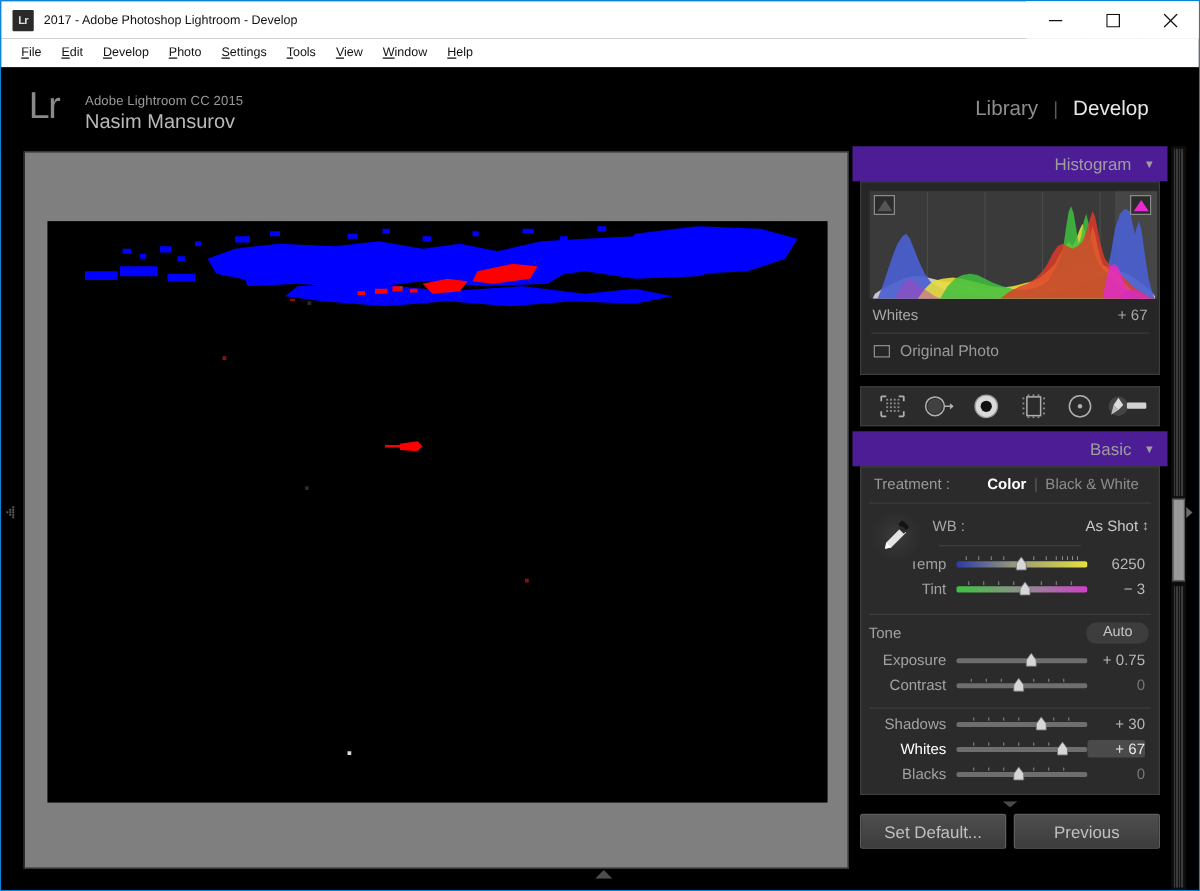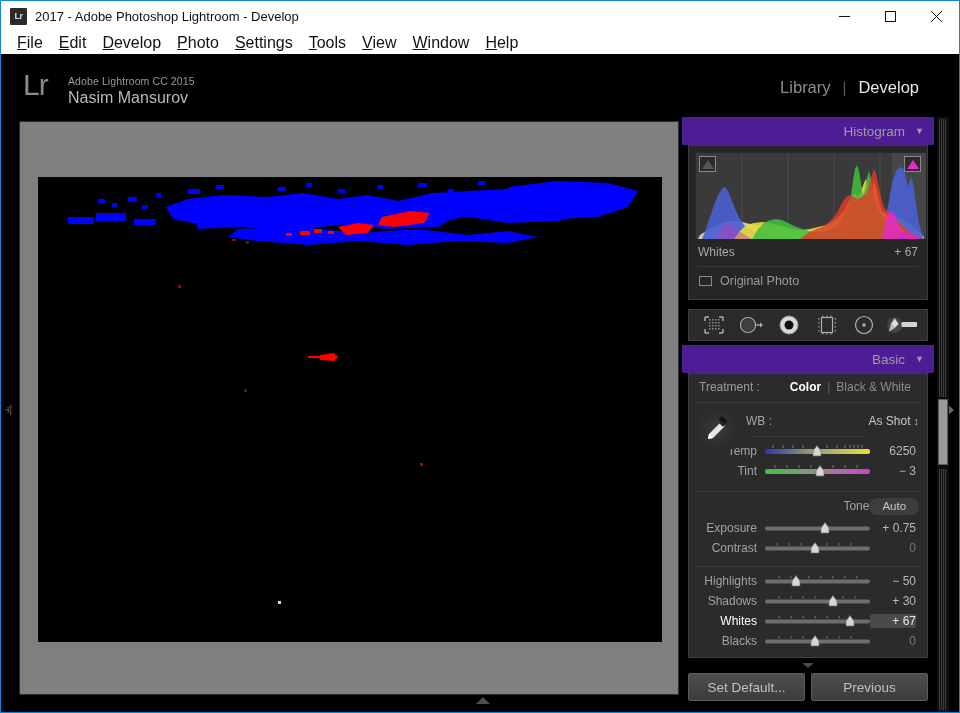--- a/index.html
+++ b/index.html
@@ -29,7 +29,7 @@
     letter-spacing: -0.5px; border-radius: 1px;
   }
   #title-text {
-    font-size: 13px; color: #111; white-space: nowrap;
+    font-size: 10px; color: #111; white-space: nowrap;
   }
   #winbtns { margin-left: auto; display: flex; height: 30px; }
   .winbtn {

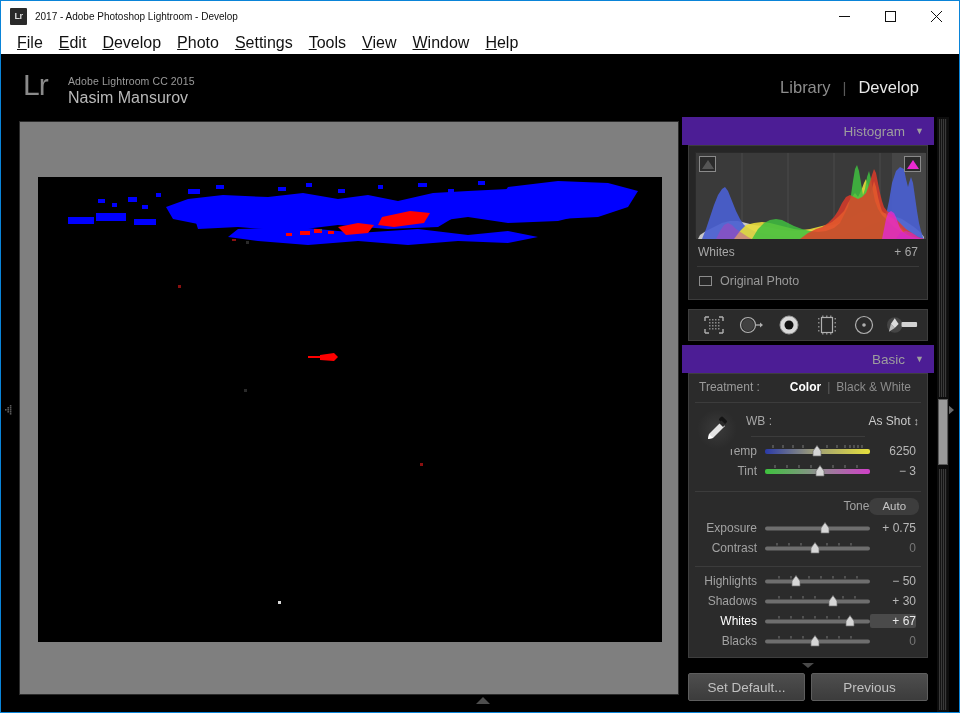--- a/index.html
+++ b/index.html
@@ -46,7 +46,7 @@
     padding-left: 8px;
   }
   .menu-item {
-    font-size: 16px; color: #111; padding: 2px 8px; white-space: nowrap;
+    font-size: 10px; color: #111; padding: 2px 8px; white-space: nowrap;
   }
   .menu-item u { text-decoration: underline; }
 

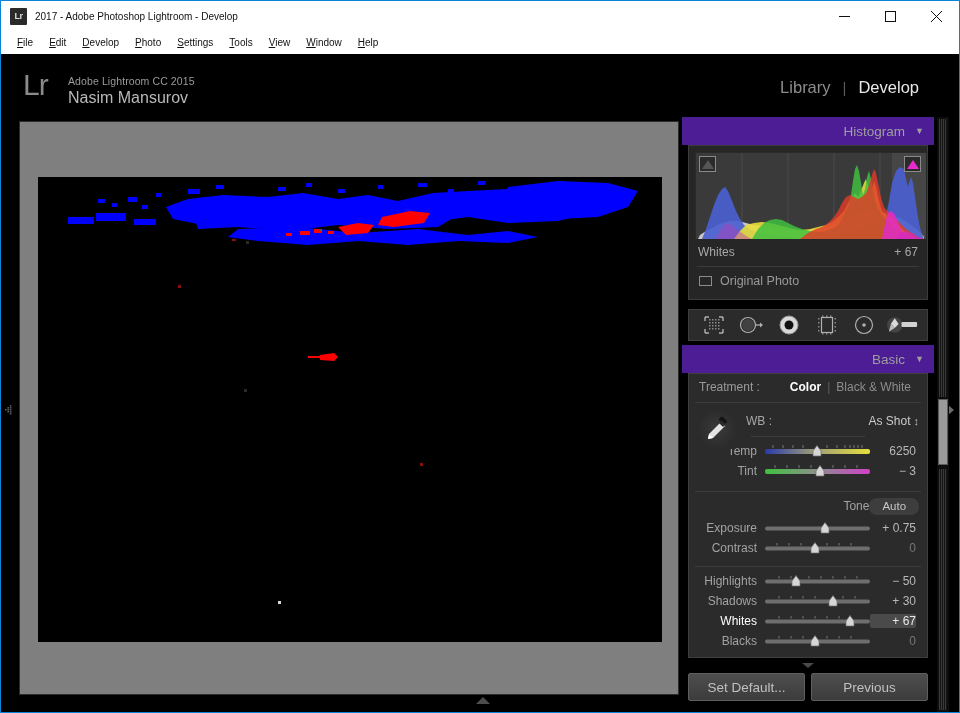--- a/index.html
+++ b/index.html
@@ -238,7 +238,7 @@
     display: flex; align-items: center; height: 24px;
     padding: 0 8px 0 6px; font-size: 12px;
   }
-  #tone-label { color: #a2a2a2; width: 176px; text-align: right; }
+  #tone-label { color: #a2a2a2; width: 176px; text-align: left; }
   #auto-btn {
     width: 50px; height: 17px; border-radius: 8px; background: #3d3d3d;
     color: #c5c5c5; font-size: 11.5px;

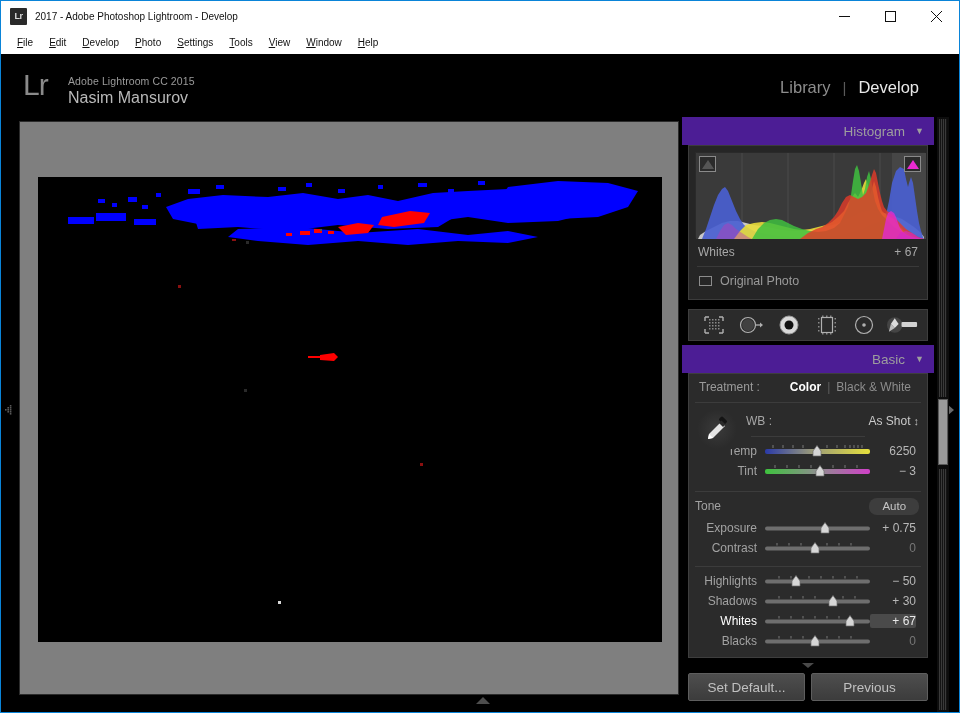--- a/index.html
+++ b/index.html
@@ -680,27 +680,6 @@
 
         <div class="sec-divider" style="margin-top:8px;"></div>
 
-        <div class="slider-row" style="margin-top:4px;">
-          <span class="sl-label">Highlights</span>
-          <span class="sl-track">
-            <svg width="105" height="14" viewBox="0 0 105 14">
-              <rect x="0" y="5.5" width="105" height="4" rx="2" fill="#6e6e6e"></rect>
-              <g stroke="#8e8e8e" stroke-width="0.8">
-                <line x1="14" y1="2" x2="14" y2="4.5"></line>
-                  <line x1="26" y1="2" x2="26" y2="4.5"></line>
-                  <line x1="44" y1="2" x2="44" y2="4.5"></line>
-                <line x1="56" y1="2" x2="56" y2="4.5"></line>
-                  <line x1="68" y1="2" x2="68" y2="4.5"></line>
-                  <line x1="80" y1="2" x2="80" y2="4.5"></line>
-                  <line x1="92" y1="2" x2="92" y2="4.5"></line>
-              </g>
-              <g transform="translate(31,0)">
-                  <path d="M0 1.5 L4 7 L4 12 L-4 12 L-4 7 Z" fill="#d6d6d6" stroke="#6e6e6e" stroke-width="0.7"></path>
-                </g>
-            </svg>
-          </span>
-          <span class="sl-value">− 50</span>
-        </div>
 
         <div class="slider-row">
           <span class="sl-label">Shadows</span>

